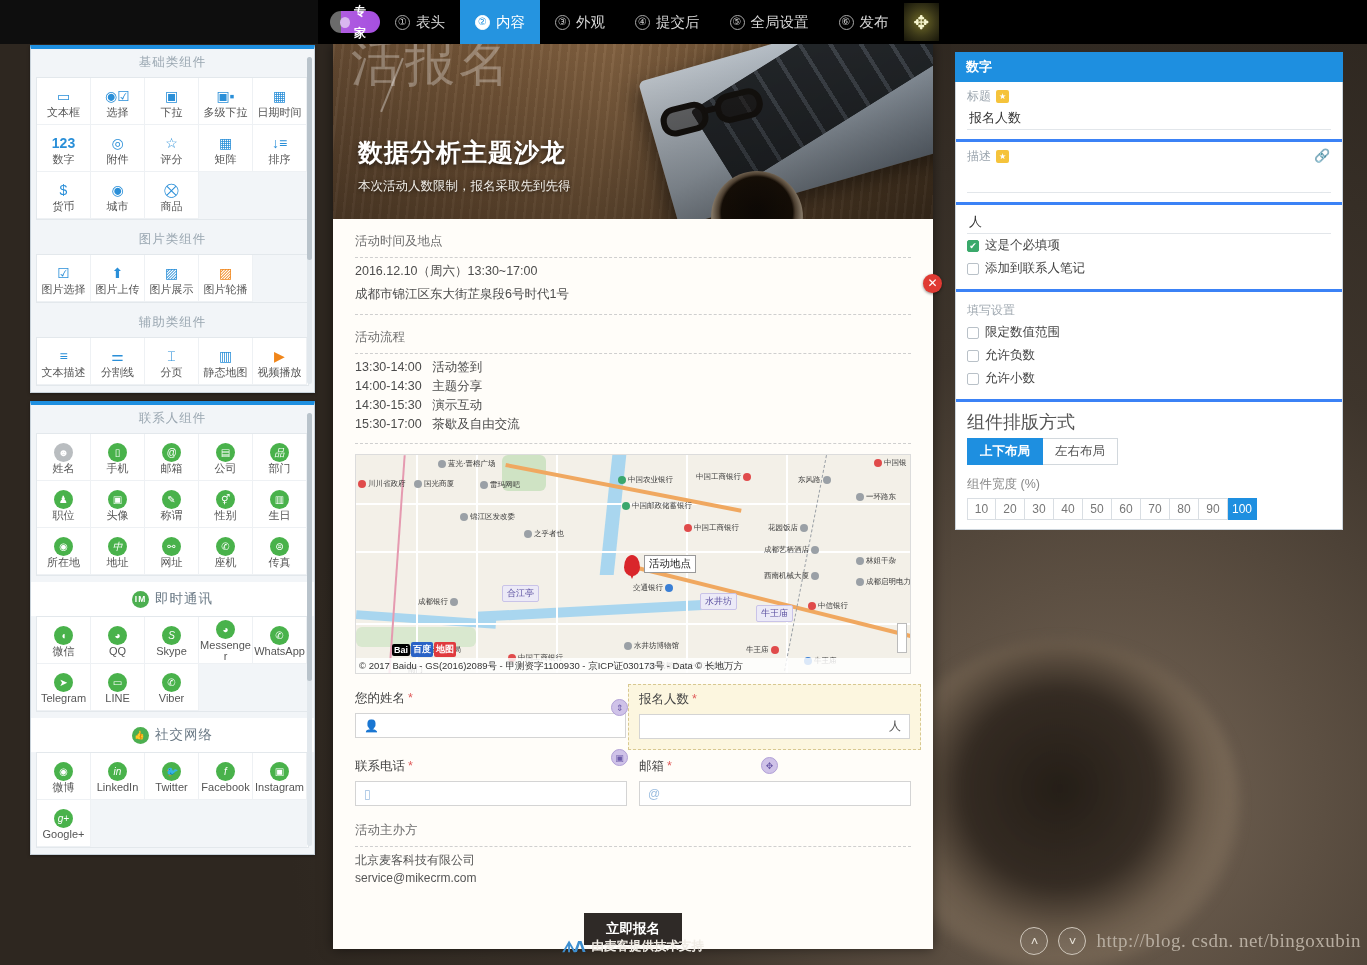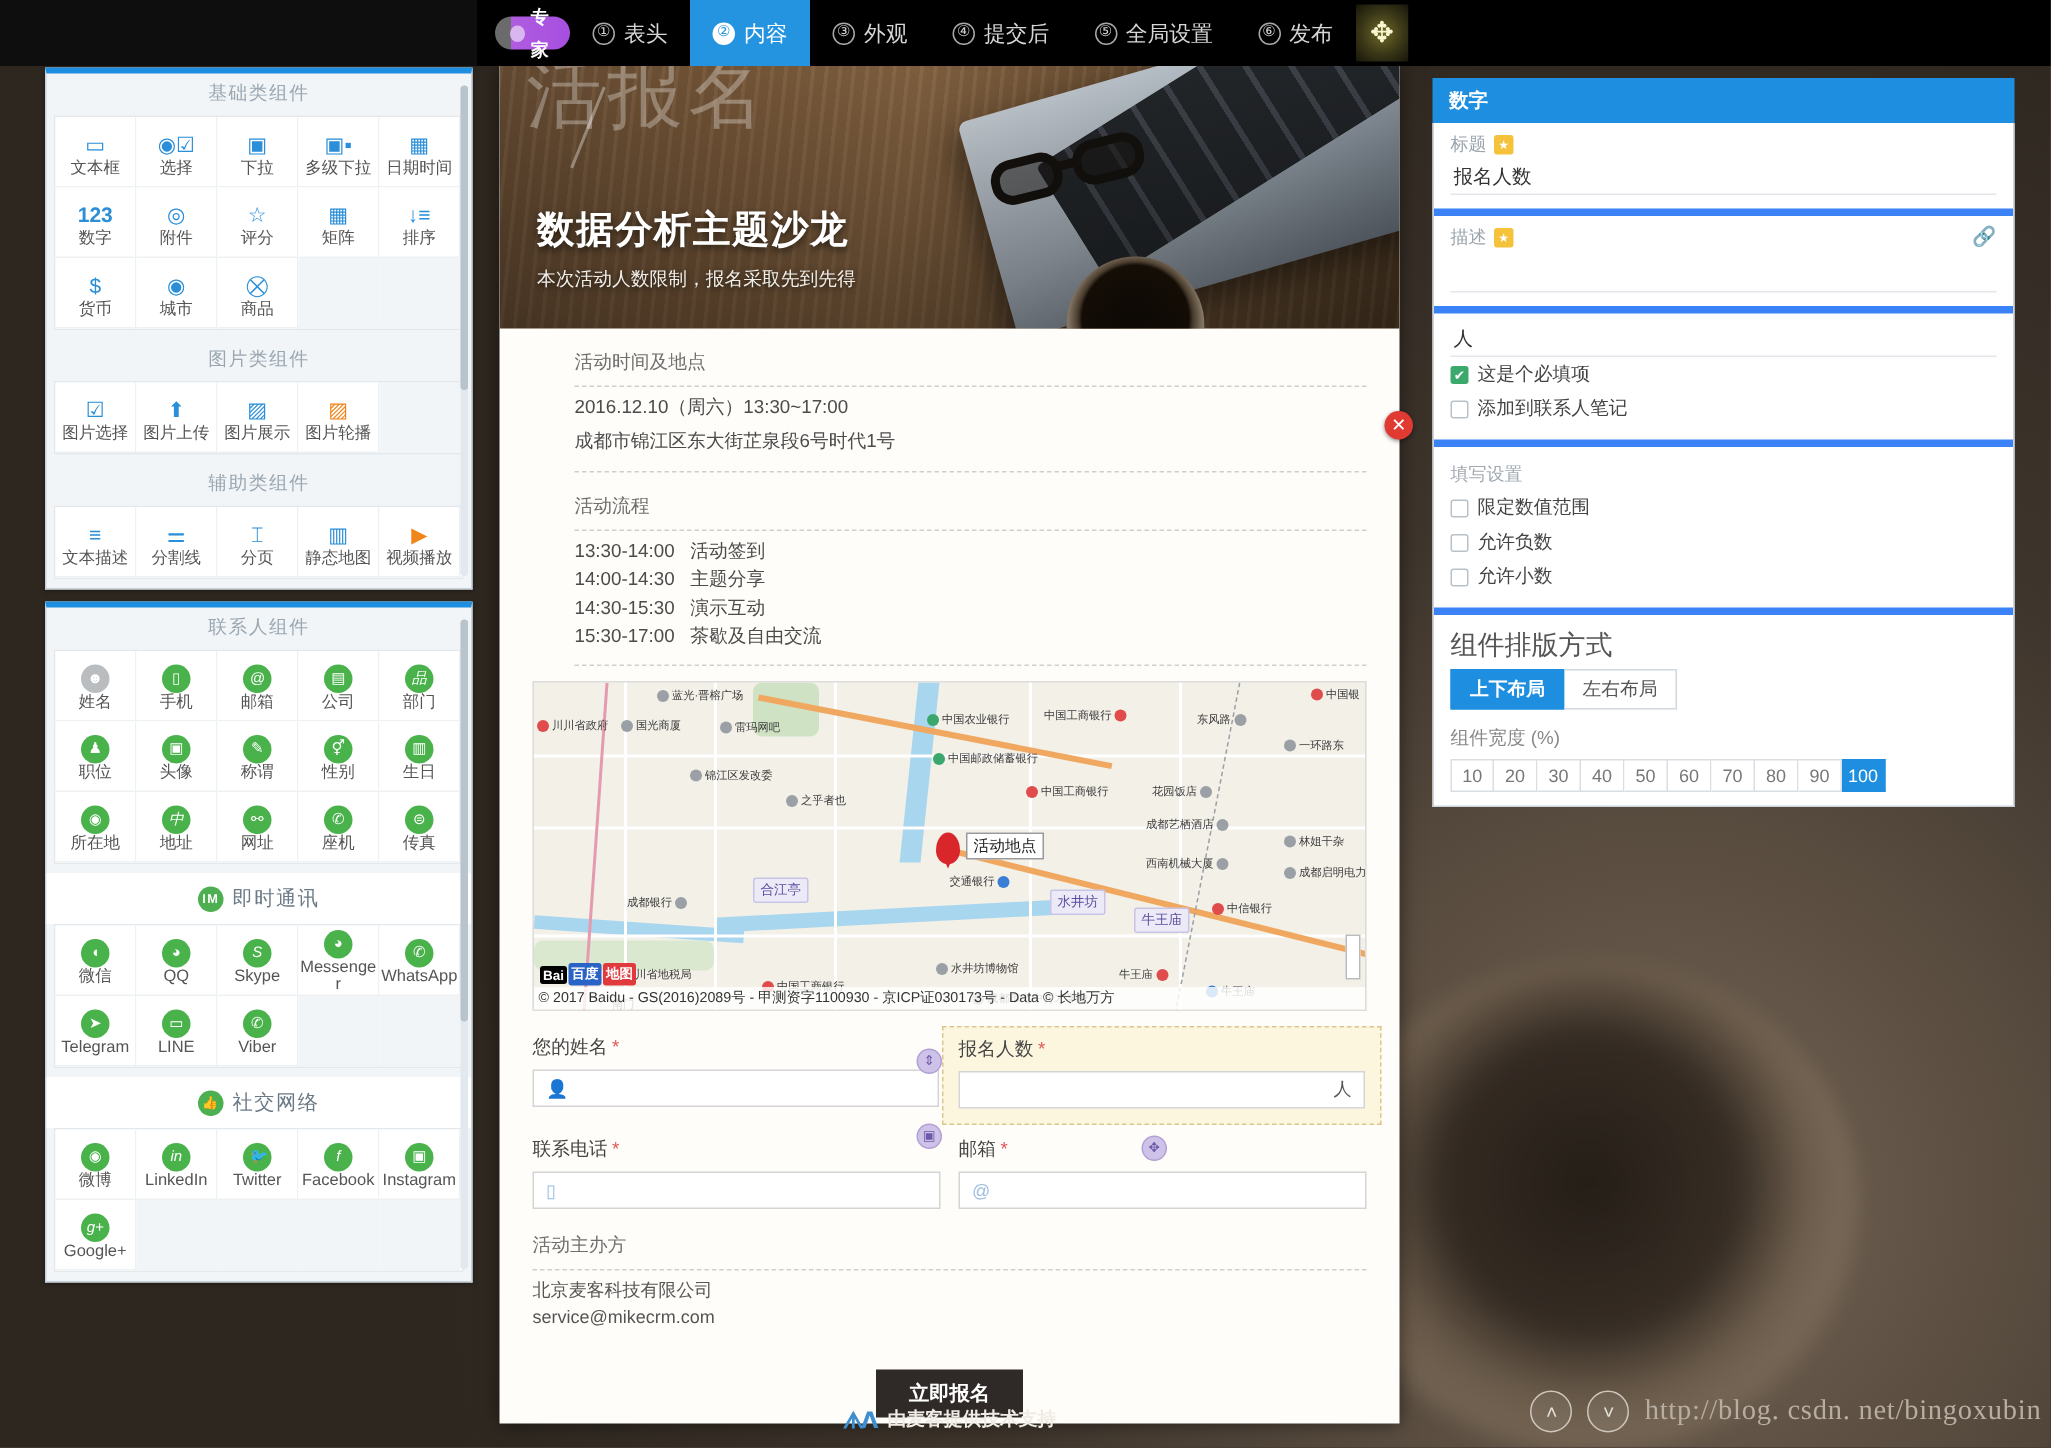--- a/index.html
+++ b/index.html
@@ -256,7 +256,7 @@
   }
   .rp-body{ background:#fff; border:1px solid #cdd5dc; border-top:none; }
   .rp-sub{ background:#1e8fe0; color:#fff; font-size:13px; font-weight:bold; padding:6px 11px; }
-  .rp-sec{ padding:6px 11px 9px; border-bottom:5px solid #3b82f6; }
+  .rp-sec{ padding:6px 11px 9px; border-bottom:3px solid #3b82f6; }
   .rp-label{ font-size:12px; color:#9aa4ad; display:flex; align-items:center; gap:5px; margin-bottom:2px;}
   .star{ width:13px;height:13px; background:#f5c33b; color:#fff; font-size:8px;
          display:inline-flex;align-items:center;justify-content:center; border-radius:2px;}

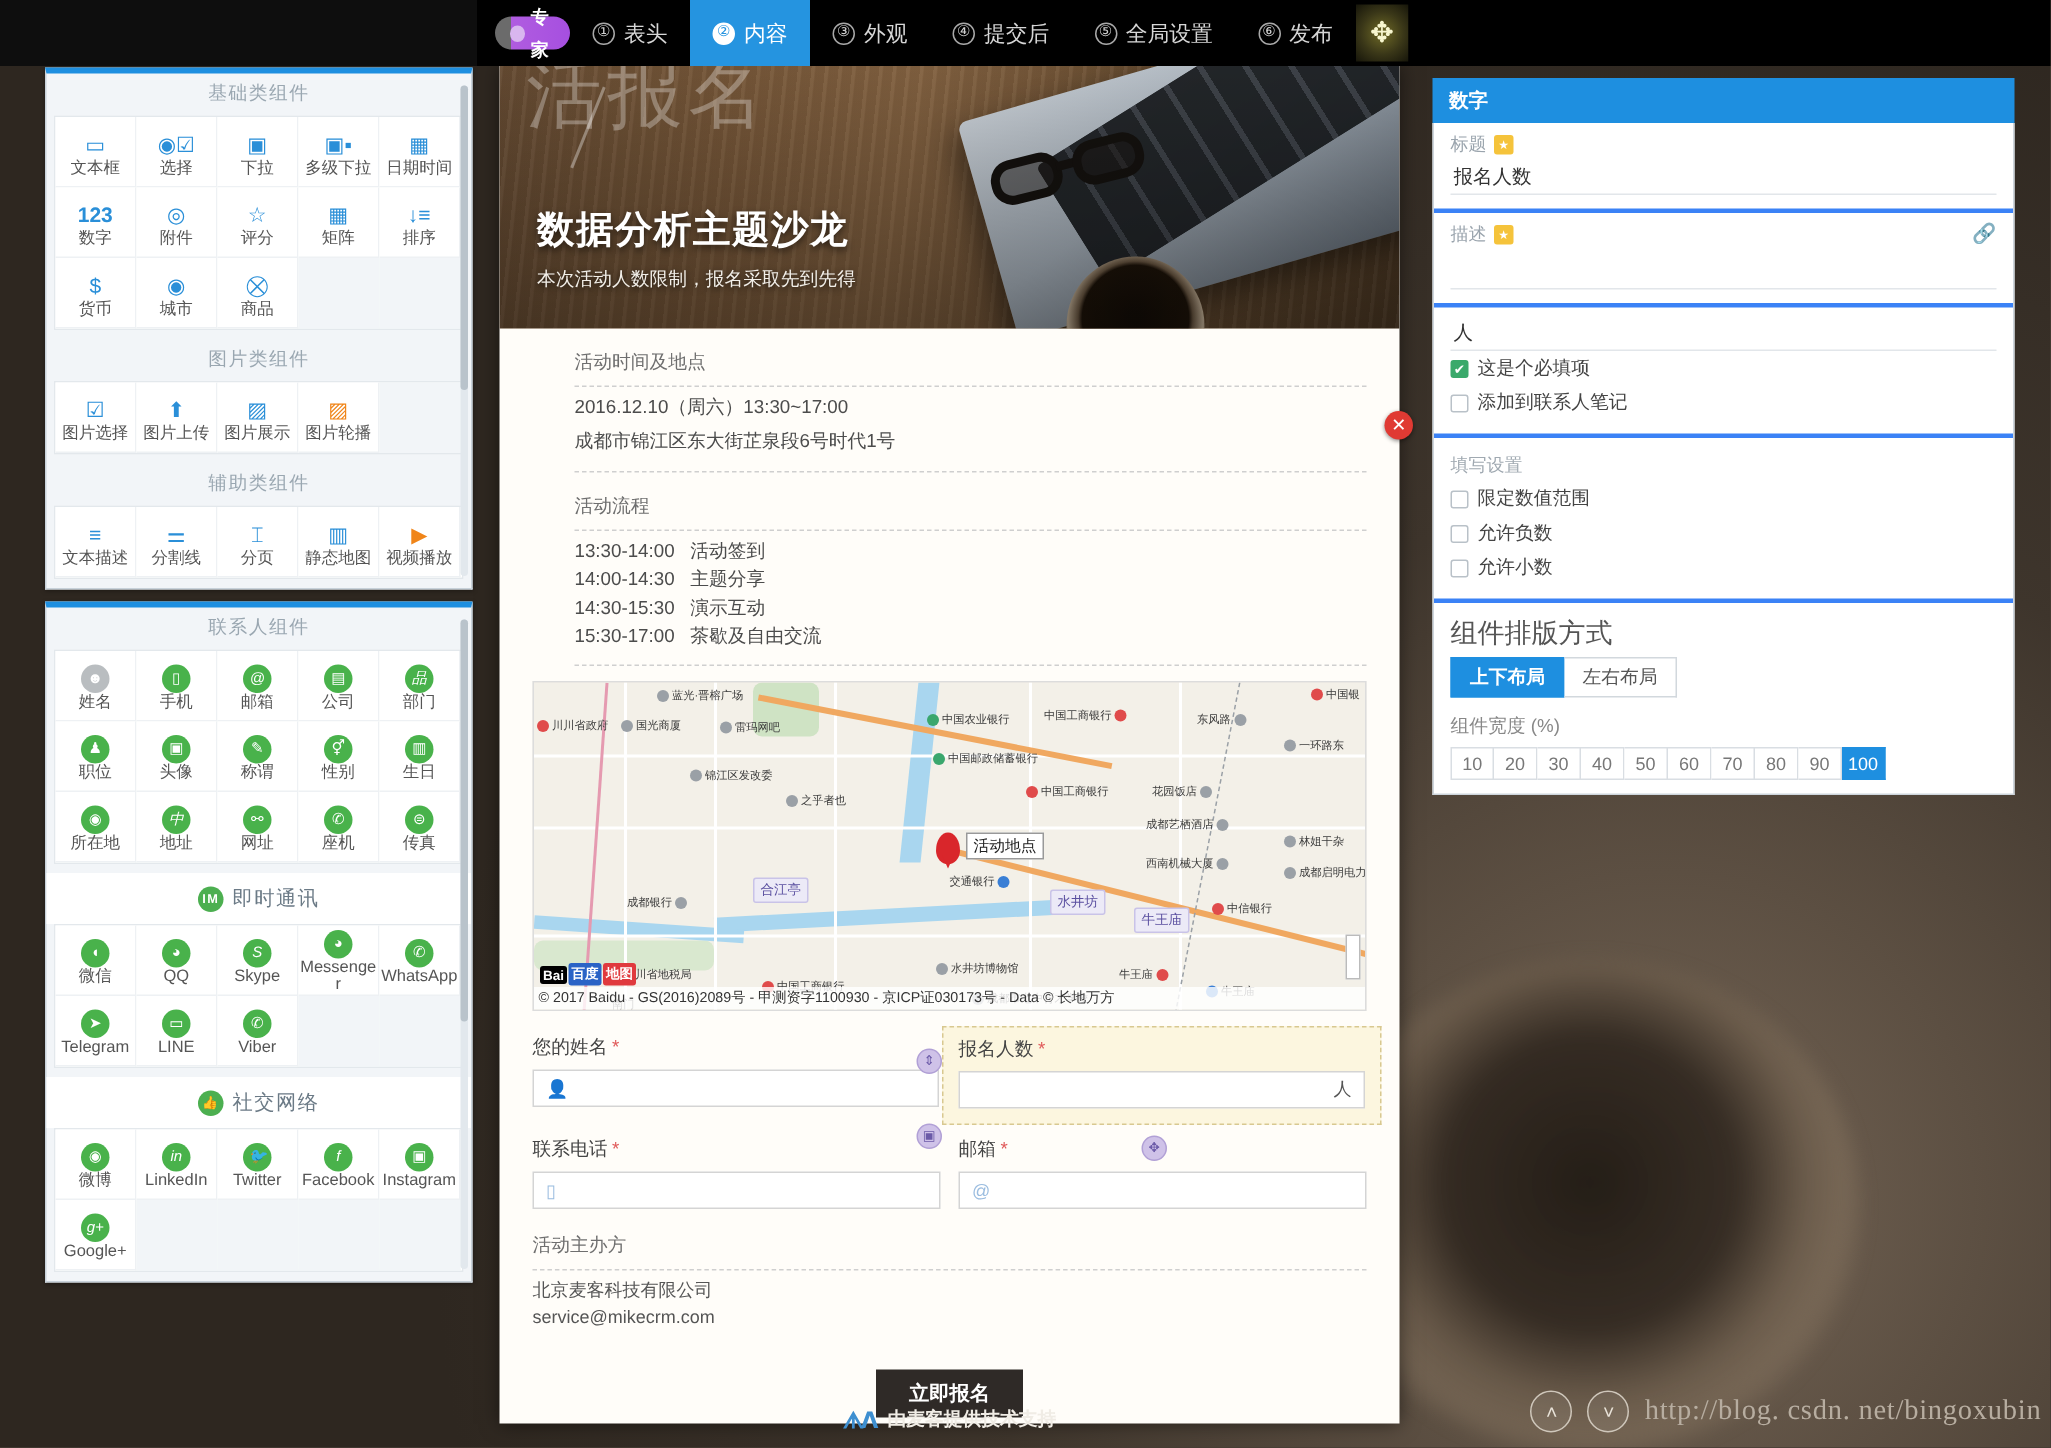--- a/index.html
+++ b/index.html
@@ -166,7 +166,7 @@
     position:absolute; left:25px; bottom:24px;
     color:#f2efe9; font-size:12.5px; text-shadow:0 1px 4px rgba(0,0,0,.7);
   }
-  .sect{ padding:14px 22px 0;margin-left:28px; }
+  .sect{ padding:14px 22px 0; }
   .sect-title{ font-size:12.5px; color:#6f6f6f; padding-bottom:7px; }
   .dashed{ border-top:1px dashed #cfcfcf; }
   .sect-line{ font-size:12.5px; color:#4c4c4c; line-height:20px; padding-top:3px;}

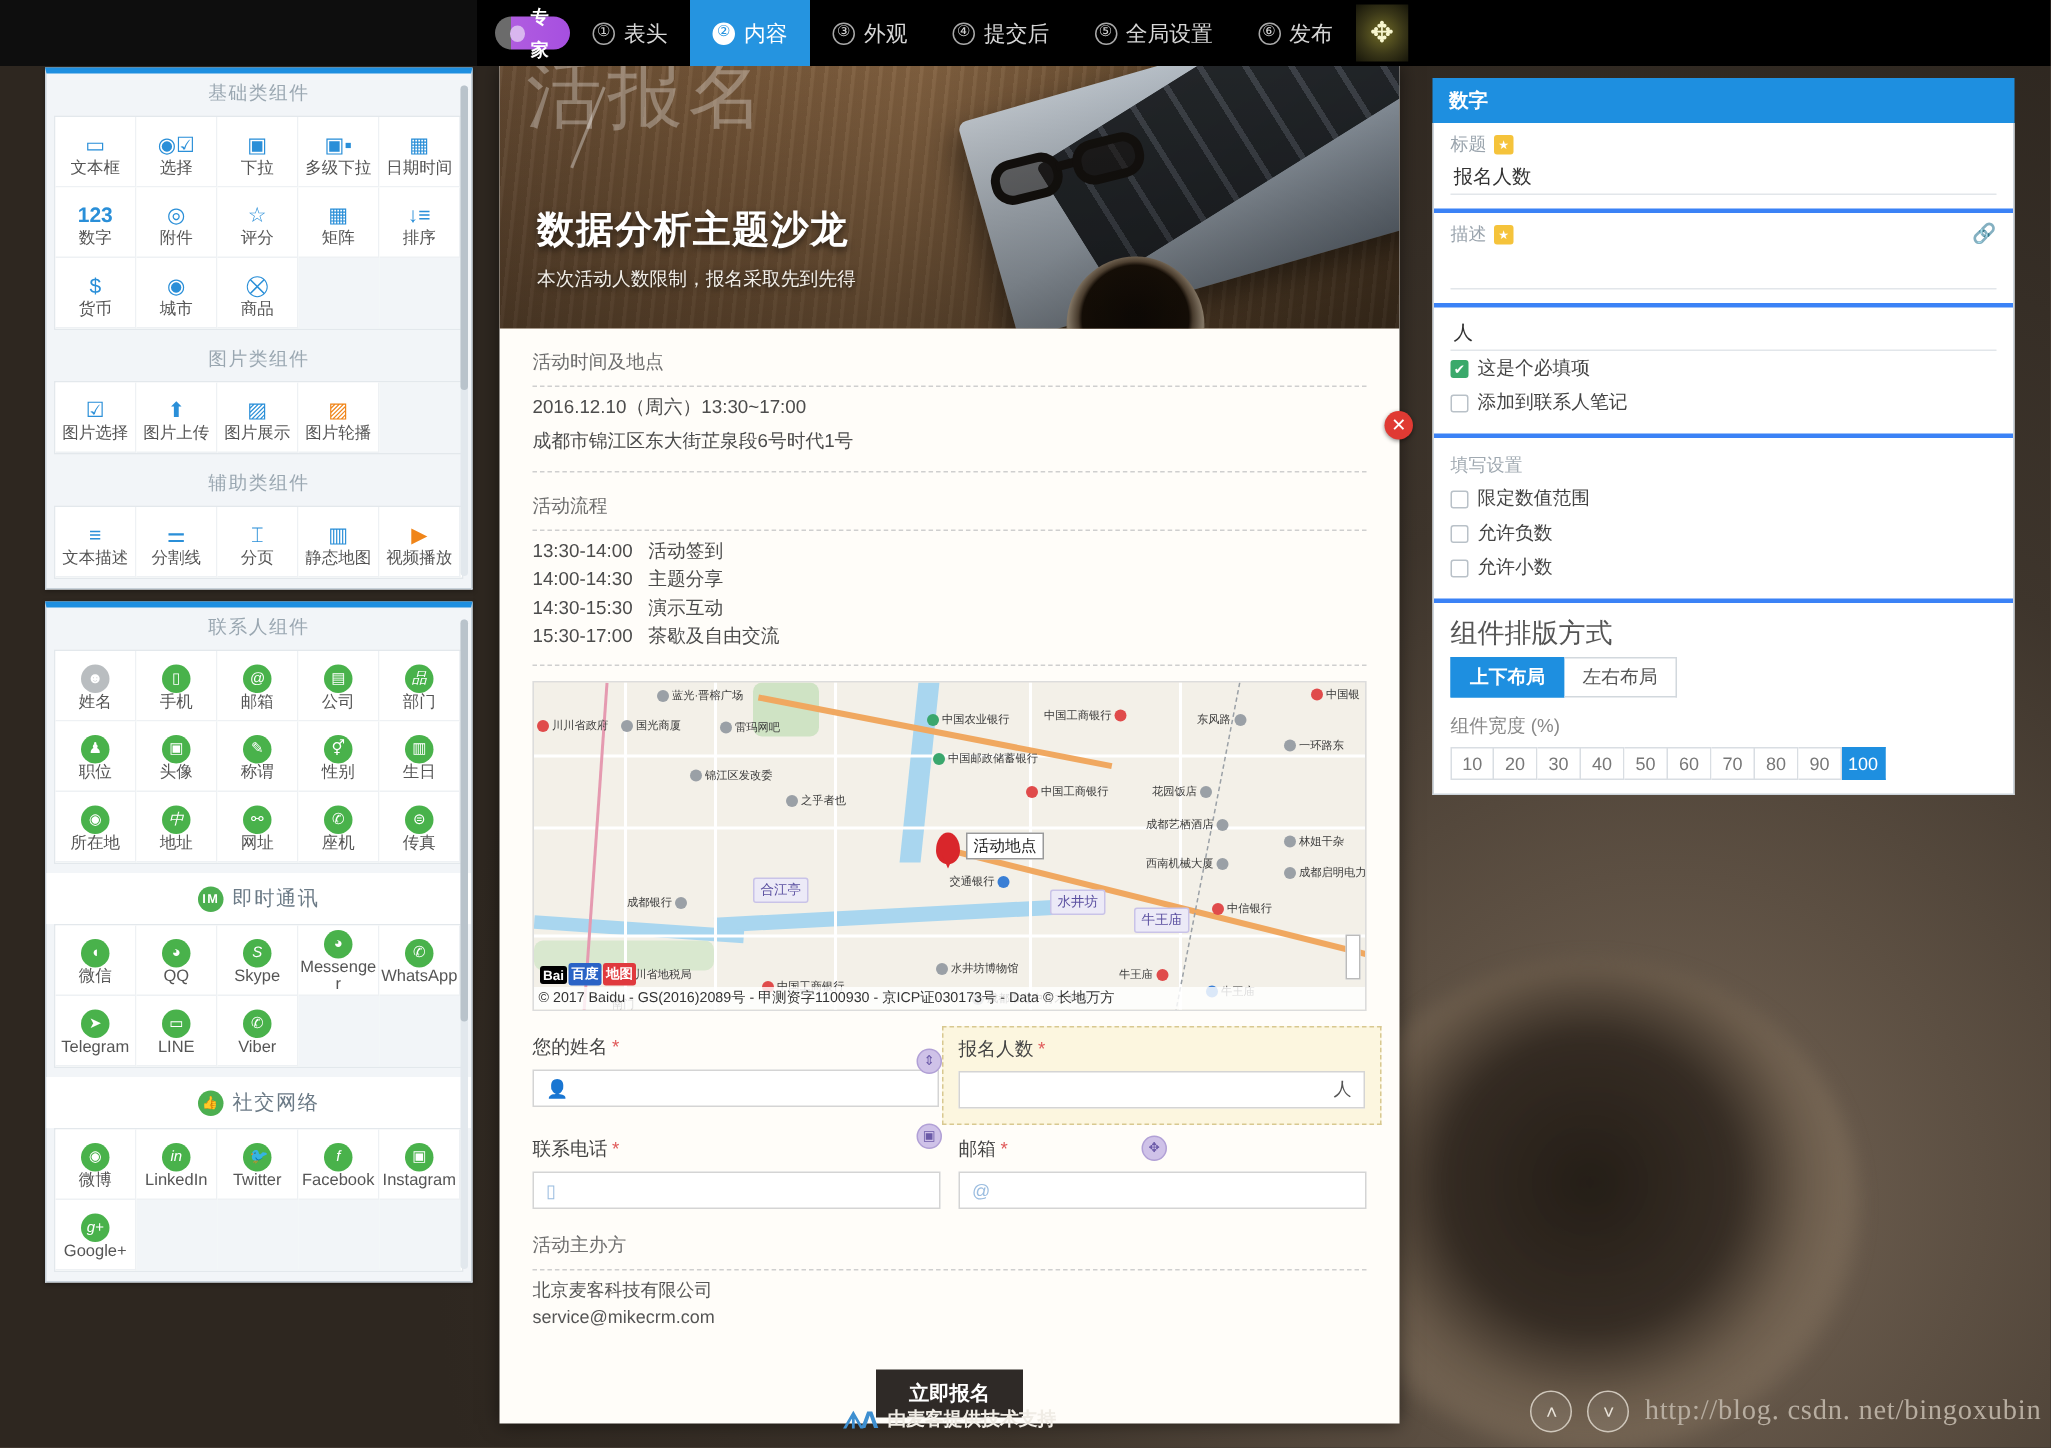--- a/index.html
+++ b/index.html
@@ -201,7 +201,7 @@
     position:absolute; left:4px; bottom:16px; display:flex; align-items:center; gap:1px;
   }
   #map .baidu-logo span{ font-size:9px; font-weight:bold; color:#fff; padding:1px 2px; border-radius:2px;}
-  #map .bl1{ background:#000000;} #map .bl2{ background:#2a63c6;} #map .bl3{ background:#e03a3e;}
+  #map .bl1{ background:#000000;margin-left:32px;} #map .bl2{ background:#2a63c6;} #map .bl3{ background:#e03a3e;}
   #map .map-credit{
     position:absolute; left:0; right:0; bottom:0; height:15px; line-height:15px;
     background:rgba(255,255,255,.82); font-size:9.5px; color:#333; padding-left:3px; white-space:nowrap;

